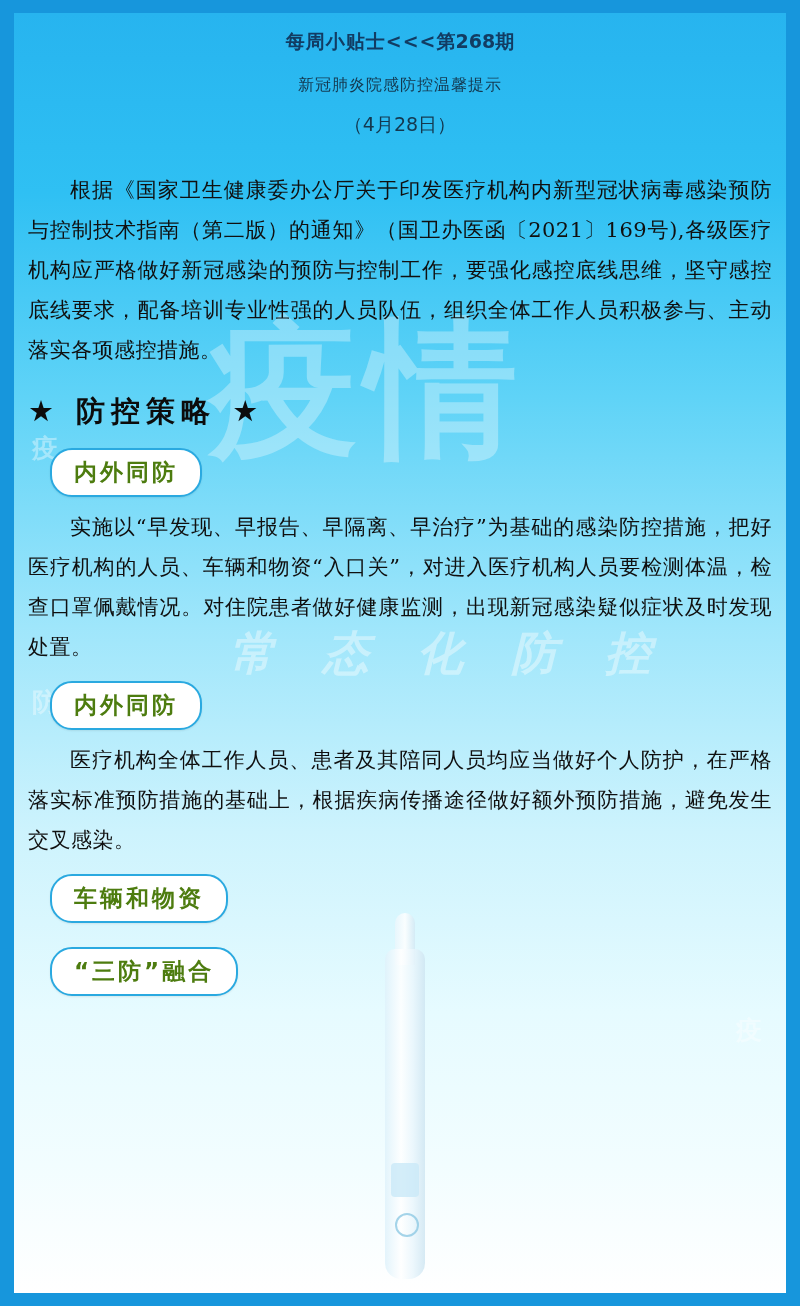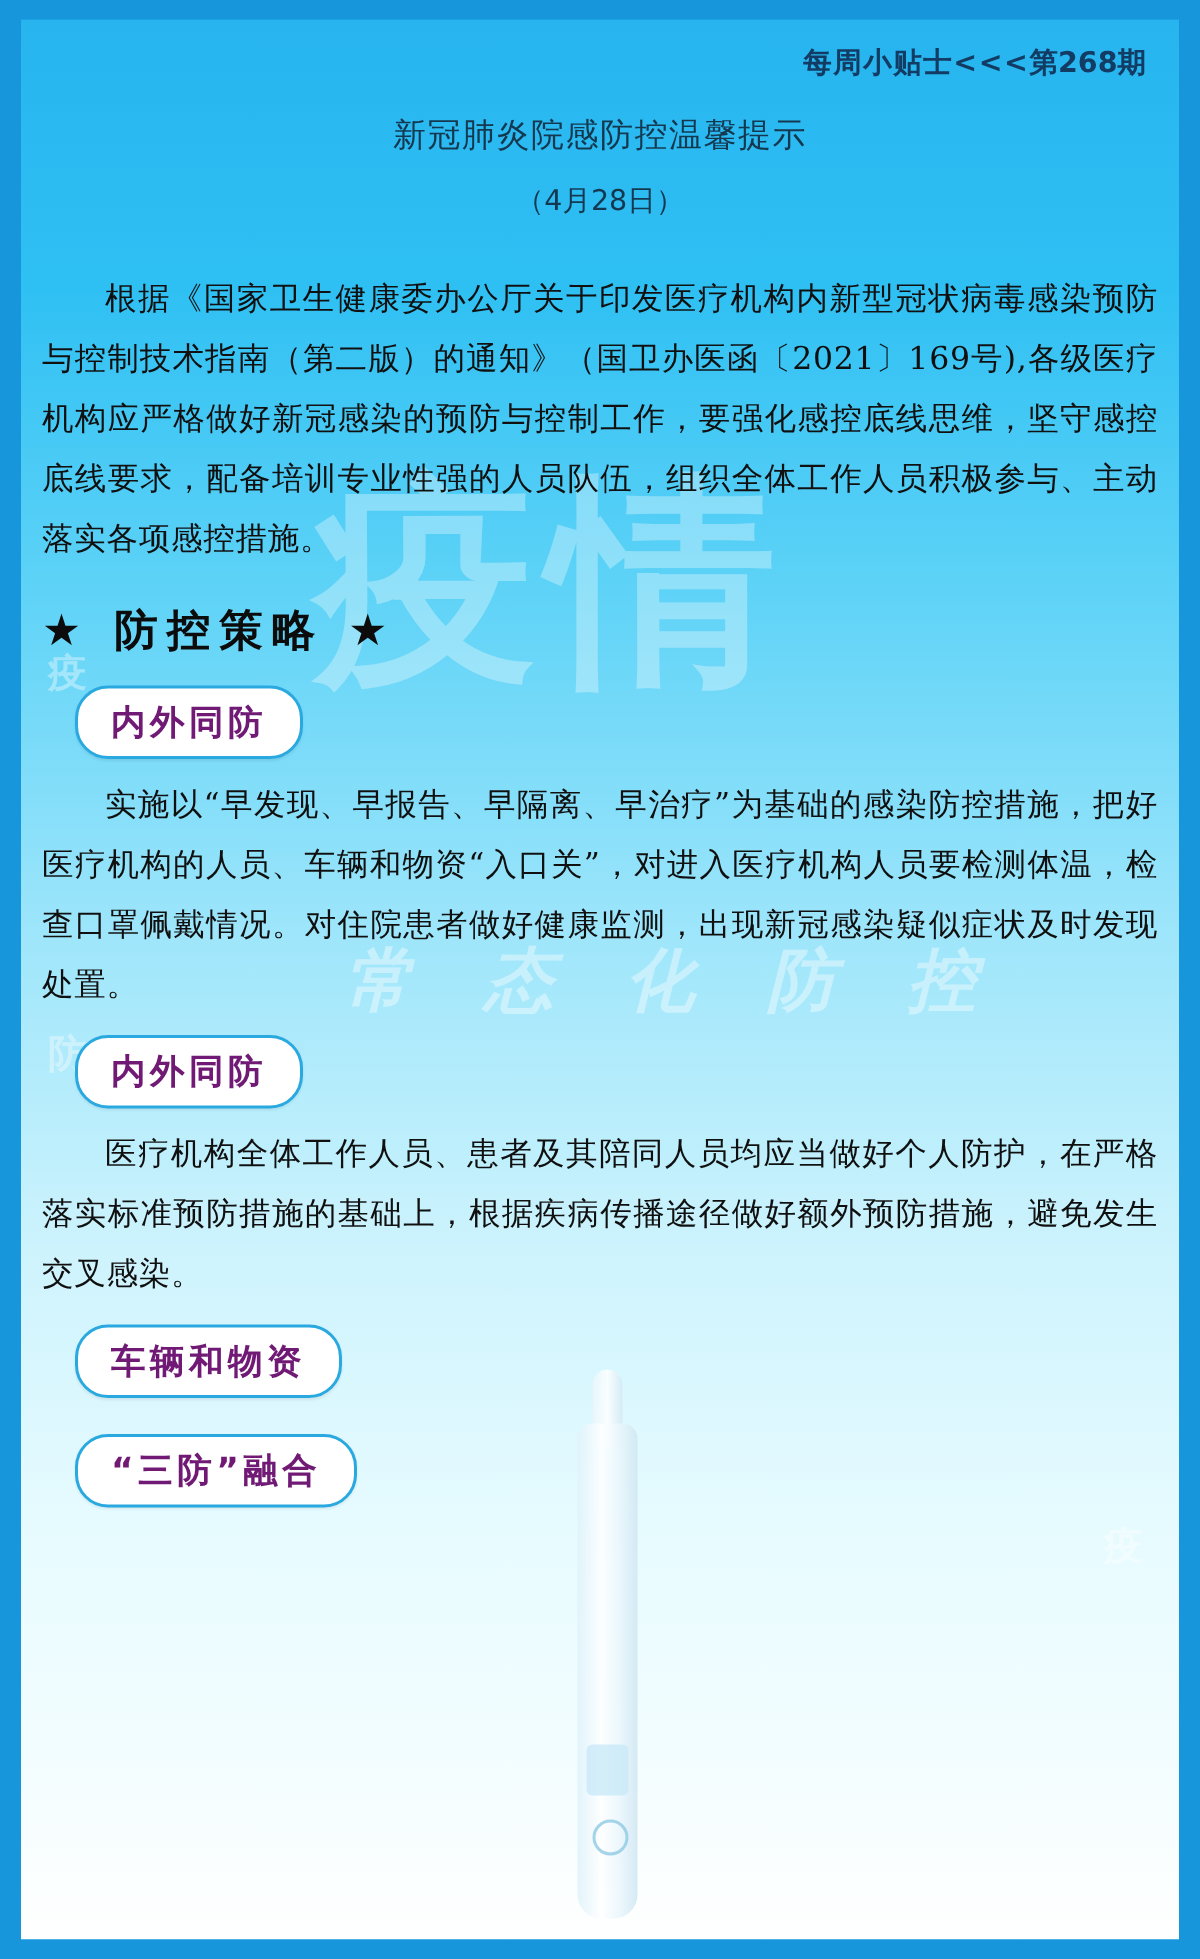--- a/index.html
+++ b/index.html
@@ -110,7 +110,7 @@
   .header {
     position: relative;
     display: flex;
-    justify-content: flex-end;
+    justify-content: center;
     align-items: center;
     padding: 16px 22px 6px 22px;
     font-family: "DejaVu Sans", "Liberation Sans", sans-serif;

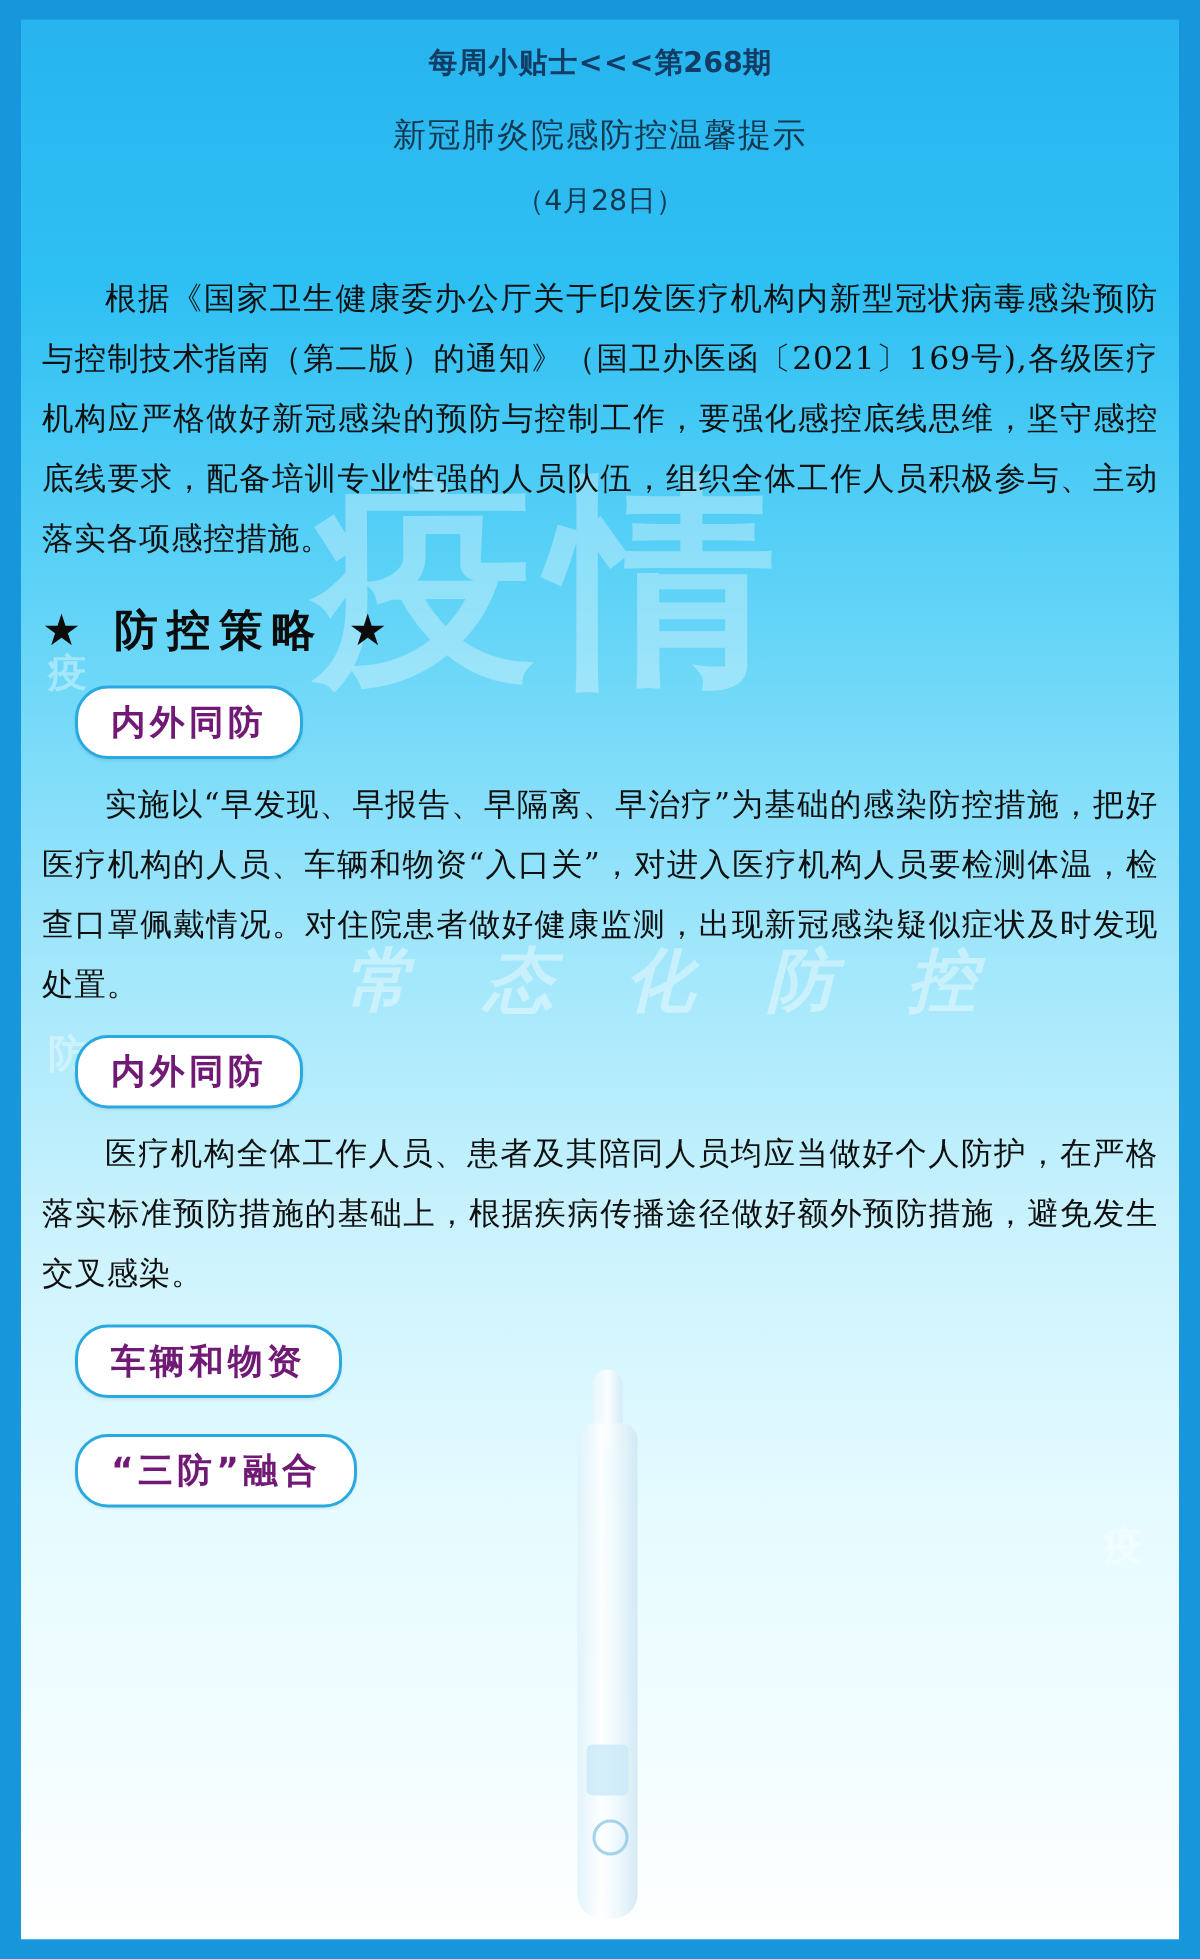--- a/index.html
+++ b/index.html
@@ -127,7 +127,7 @@
     margin-top: 14px;
   }
   .title-main {
-    font-size: 22px;
+    font-size: 16px;
     font-family: "DejaVu Sans", "Liberation Sans", sans-serif;
     letter-spacing: 1px;
   }

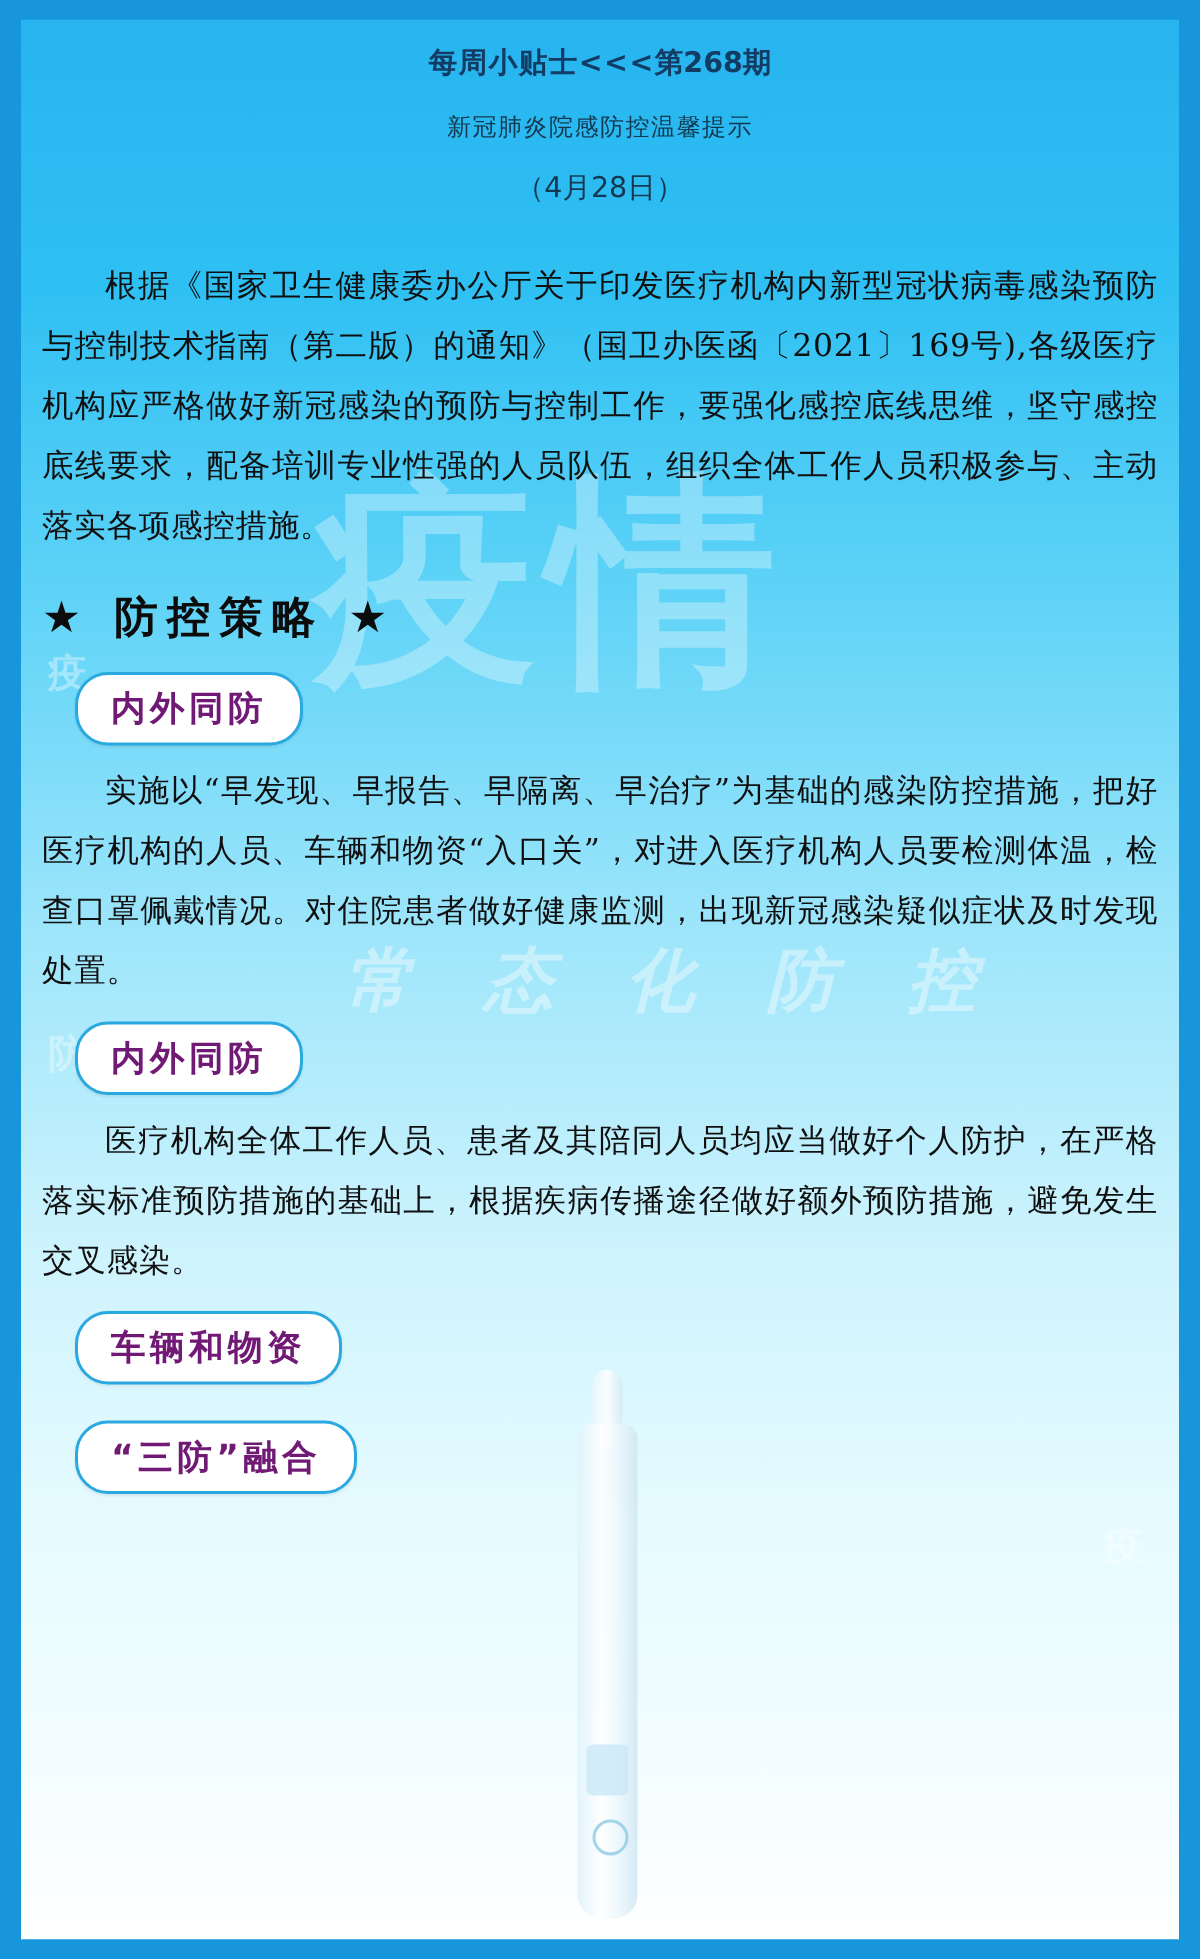--- a/index.html
+++ b/index.html
@@ -168,7 +168,7 @@
     padding: 7px 22px;
     font-size: 23px;
     font-weight: bold;
-    color: #701a75;
+    color: #4d7c0f;
     font-family: "DejaVu Sans", "Liberation Sans", sans-serif;
     letter-spacing: 3px;
     margin: 0 0 10px 22px;

